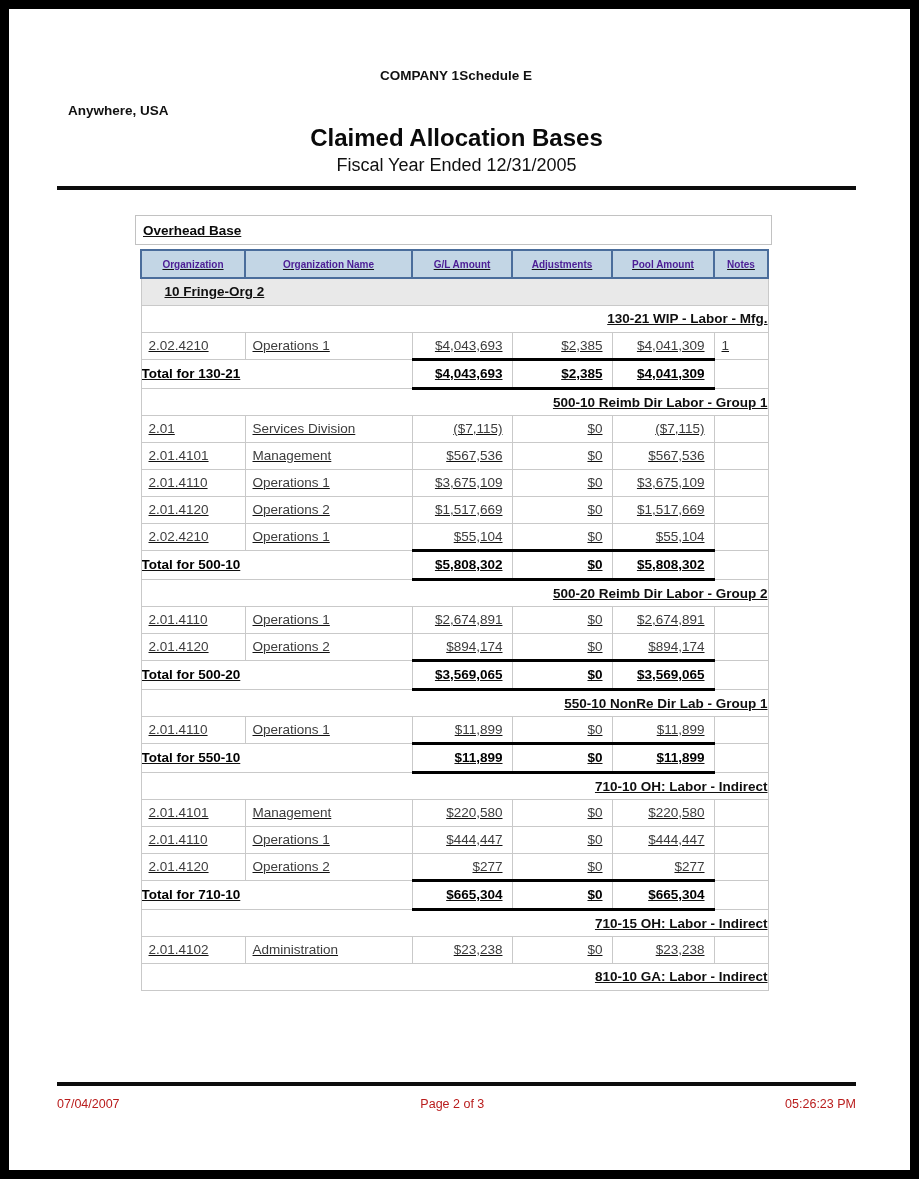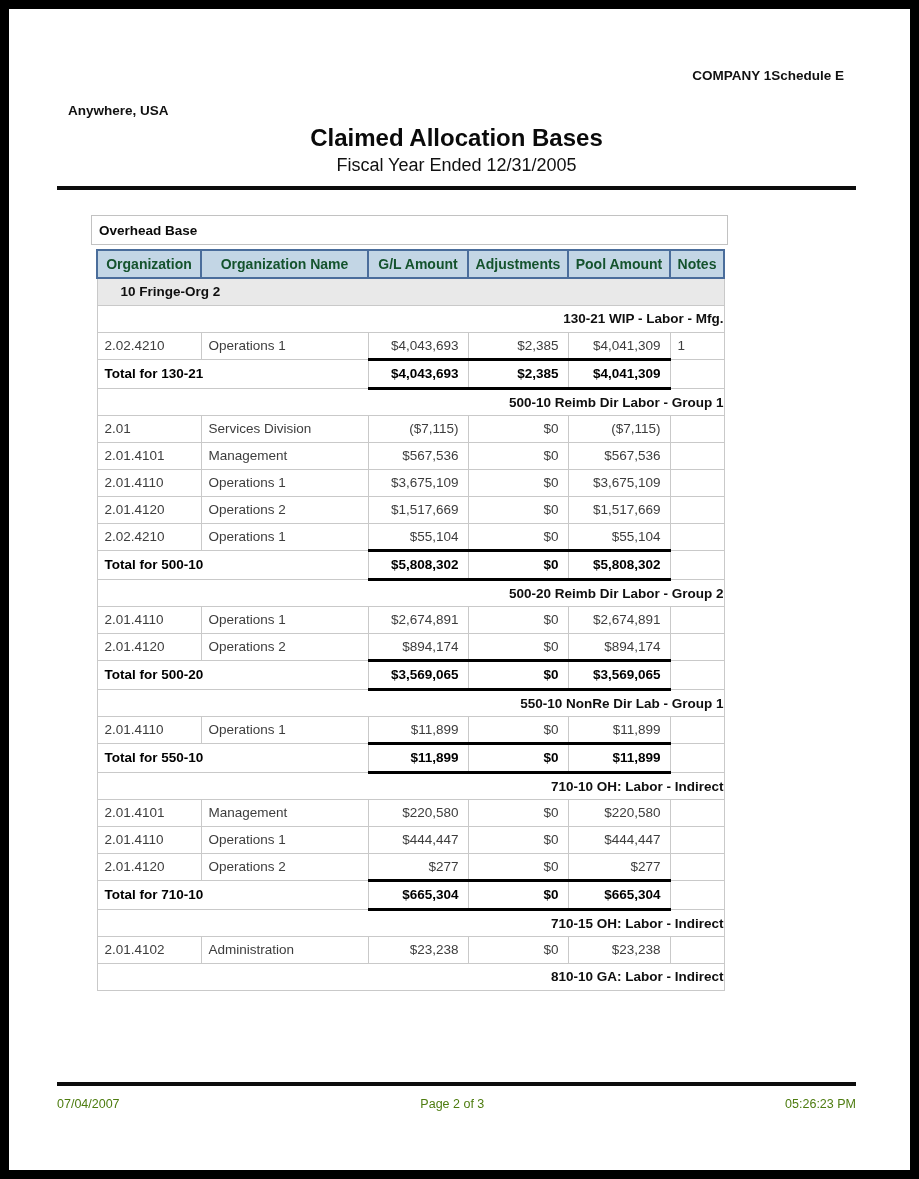--- a/index.html
+++ b/index.html
@@ -15,7 +15,7 @@
   }
   .content { padding:59px 54px 0 48px; }
 
-  .hdr-line1 { display:flex; justify-content:flex-end; padding:0 12px 0 11px; }
+  .hdr-line1 { display:flex; justify-content:center; padding:0 12px 0 11px; }
   .company, .schedule, .location { font-size:13.5px; font-weight:bold; color:#111; }
   .location { margin-top:20px; padding-left:11px; }
 

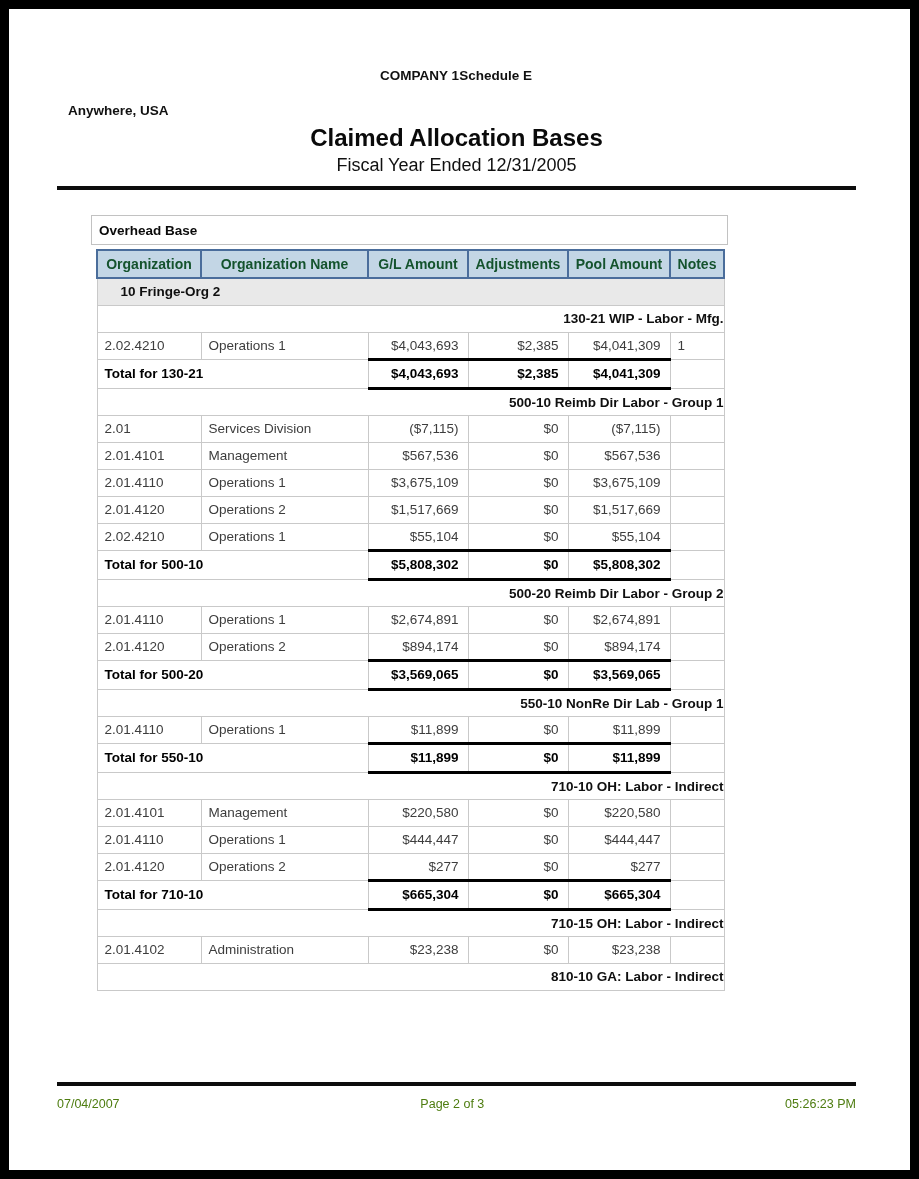--- a/index.html
+++ b/index.html
@@ -24,7 +24,7 @@
 
   .rule { height:4px; background:#0d0d0d; margin-top:10px; }
 
-  .table-area { width:637px; margin:25px 0 0 34px; }
+  .table-area { width:637px; margin:25px 0 0 78px;text-decoration:underline; }
   .band-box {
     border:1px solid #c2c2c2;
     height:30px;

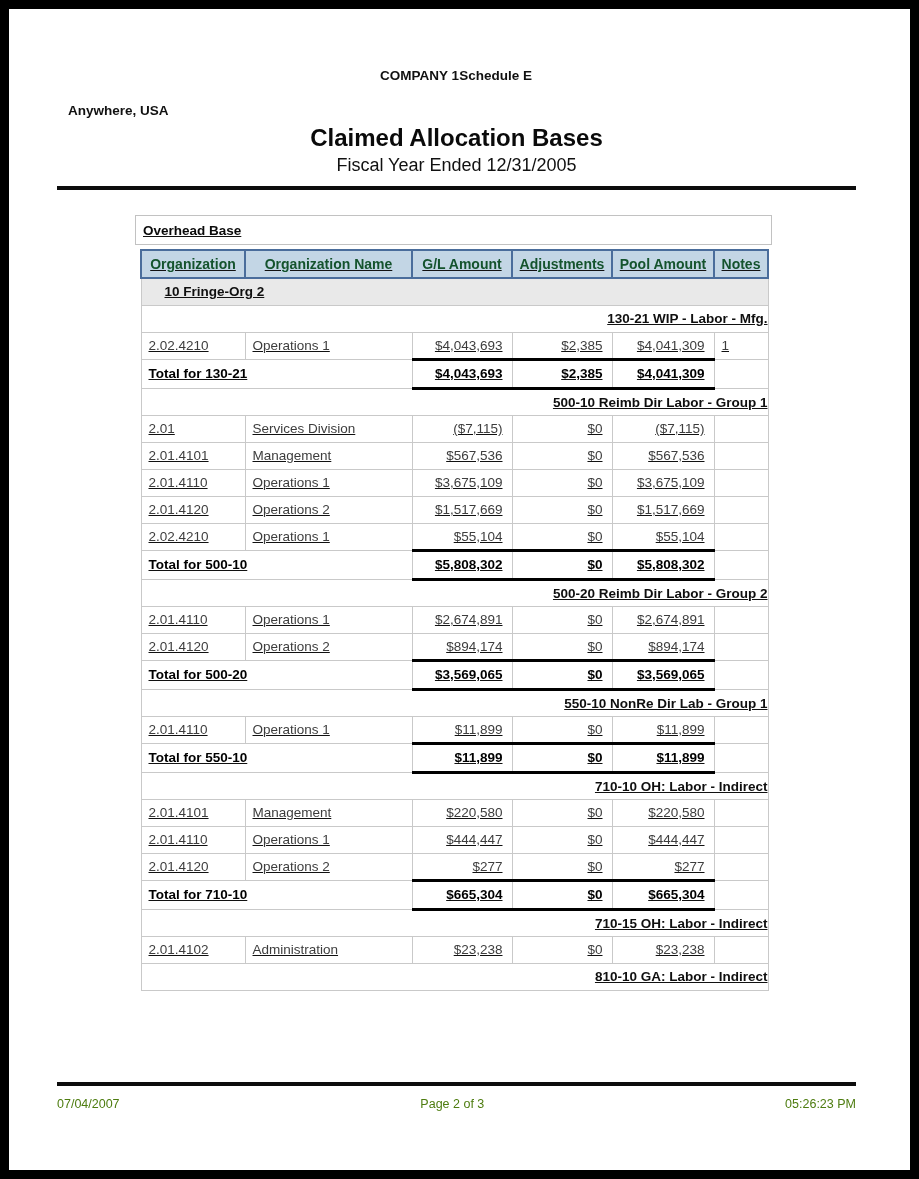--- a/index.html
+++ b/index.html
@@ -42,7 +42,7 @@
   table.alloc th {
     background:var(--header-bg, #c3d6e5);
     border:2px solid var(--header-border, #4a6d9b);
-    font-size:14px; font-weight:bold; color:#14532d;
+    font-size:10px; font-weight:bold; color:#4c1d95;
     height:28px; text-align:center;
     overflow:hidden; white-space:nowrap;
   }

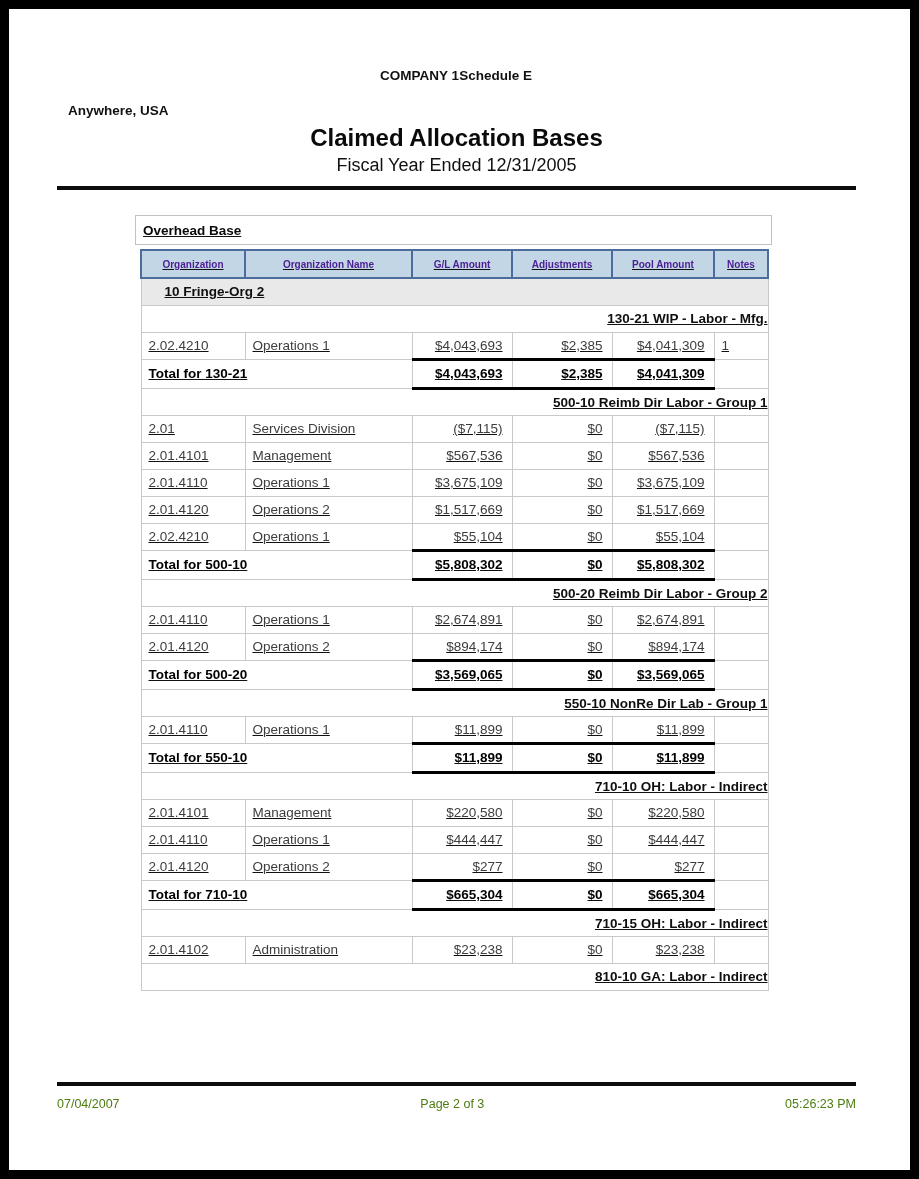--- a/index.html
+++ b/index.html
@@ -71,7 +71,7 @@
     border:1px solid var(--grid, #c9c9c9);
     height:29px;
   }
-  tr.total td.lbl { text-align:left; padding-left:7px; }
+  tr.total td.lbl { text-align:left; }
   tr.total td.amt {
     text-align:right; padding-right:9px;
     border-top:3px solid #000;

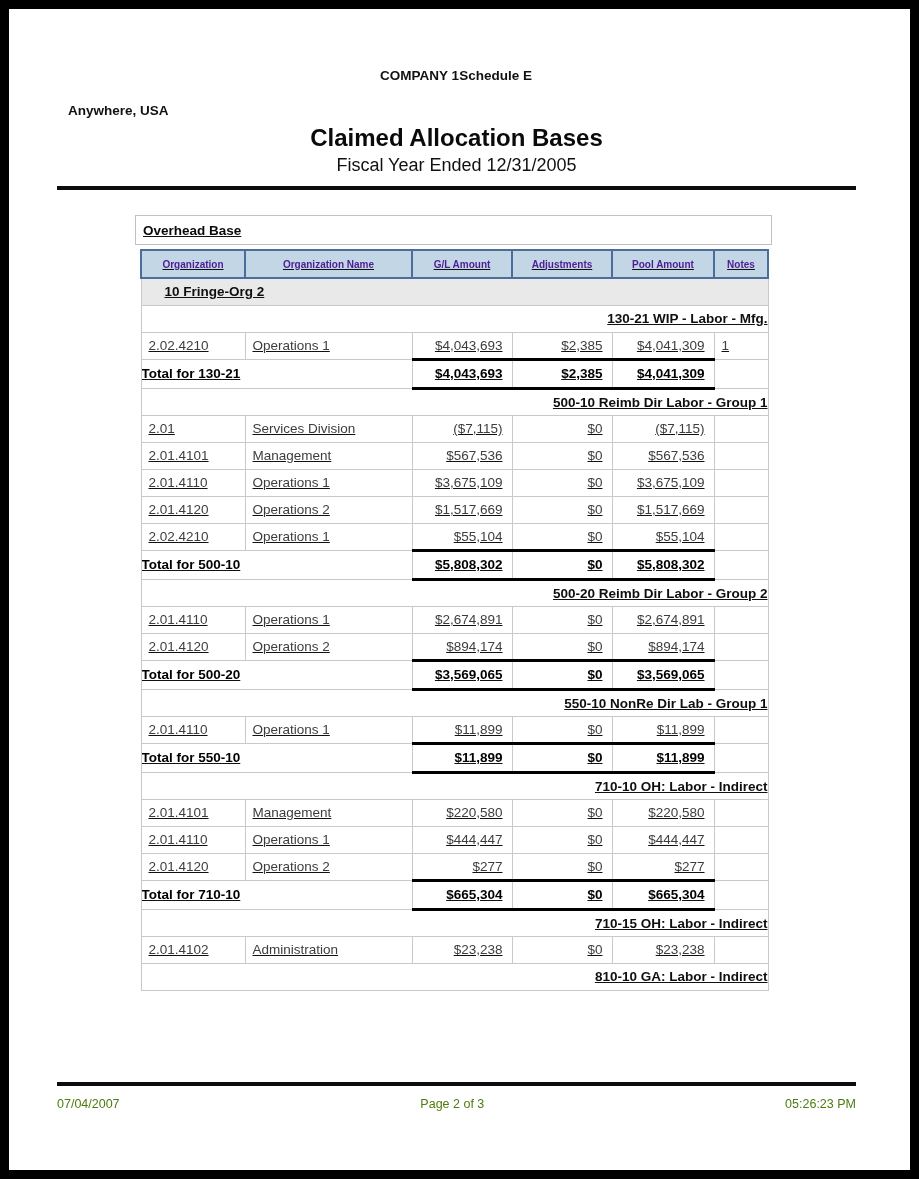--- a/index.html
+++ b/index.html
@@ -82,7 +82,7 @@
   .footer-rule { height:4px; background:#0d0d0d; }
   .footer-row {
     display:flex; justify-content:space-between; align-items:baseline;
-    margin-top:11px; font-size:12.5px; color:#4d7c0f;
+    margin-top:11px; font-size:12.5px; color:#b91c1c;
   }
 </style>
 </head>

